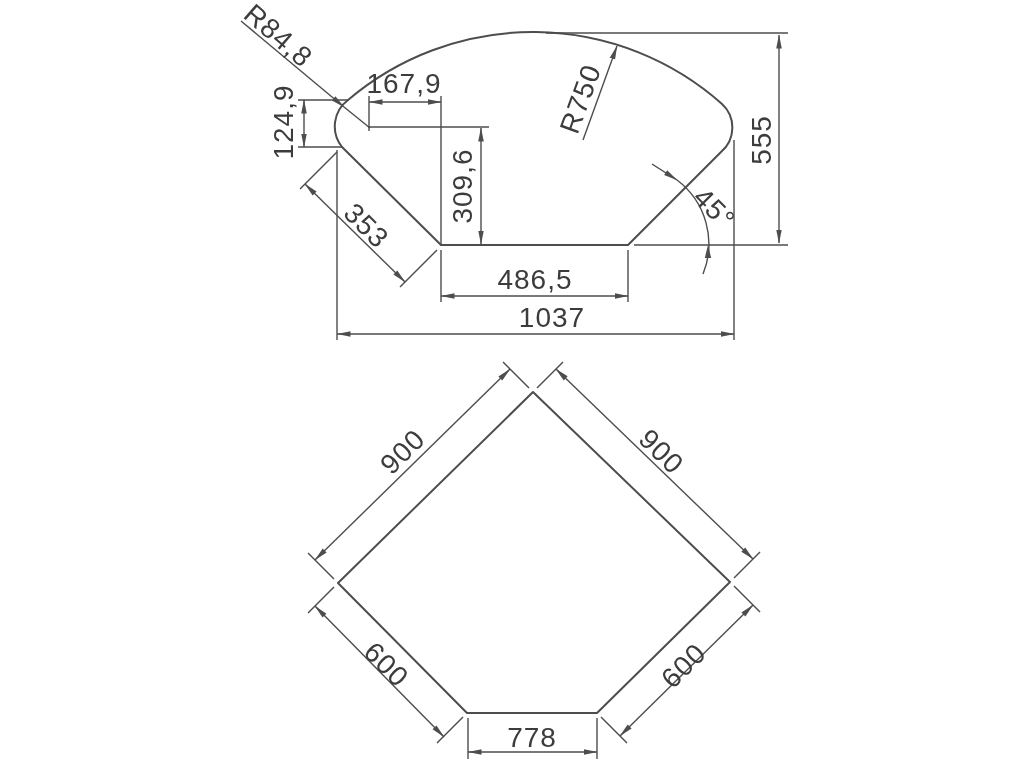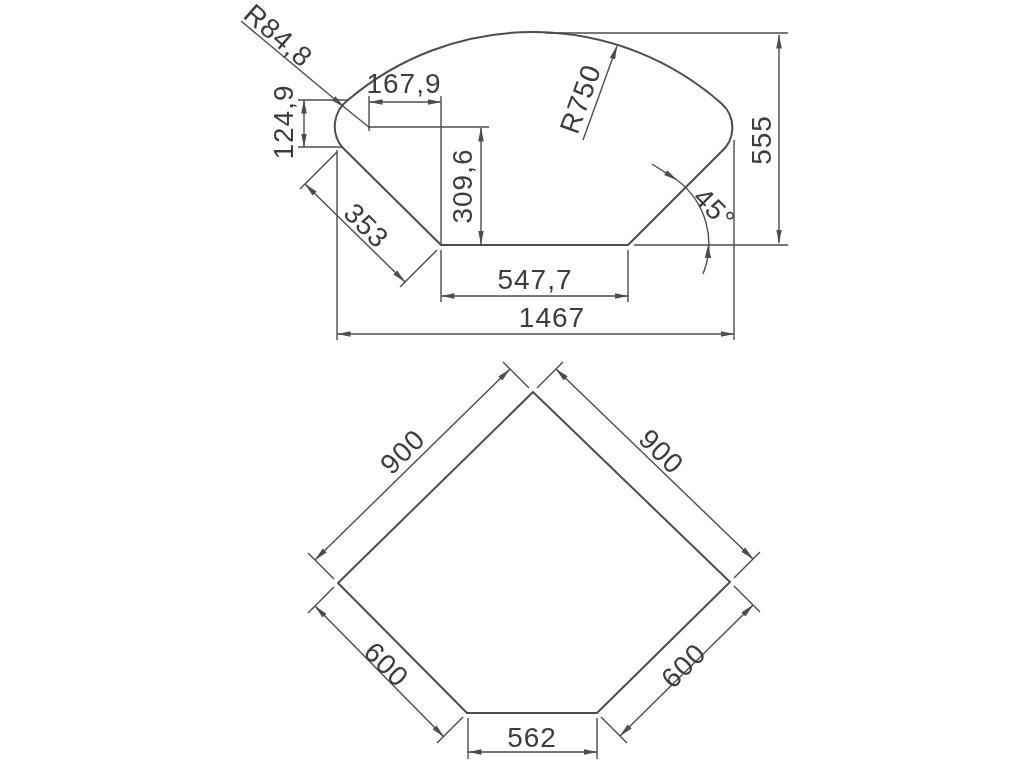--- a/index.html
+++ b/index.html
@@ -107,7 +107,7 @@
   <div class="dim" style="left:366px;top:226px;transform:translate(-50%,-50%) rotate(45deg)">353</div>
   <div class="dim" style="left:463px;top:186px;transform:translate(-50%,-50%) rotate(-90deg)">309,6</div>
   <div class="dim" style="left:714px;top:209px;transform:translate(-50%,-50%) rotate(45deg)">45°</div>
-  <div class="dim" style="left:535px;top:280px">547,7</div>
+  <div class="dim" style="left:535px;top:280px">486,5</div>
   <div class="dim" style="left:552px;top:318px">1467</div>
 
   <div class="dim" style="left:403px;top:452px;transform:translate(-50%,-50%) rotate(-45deg)">900</div>

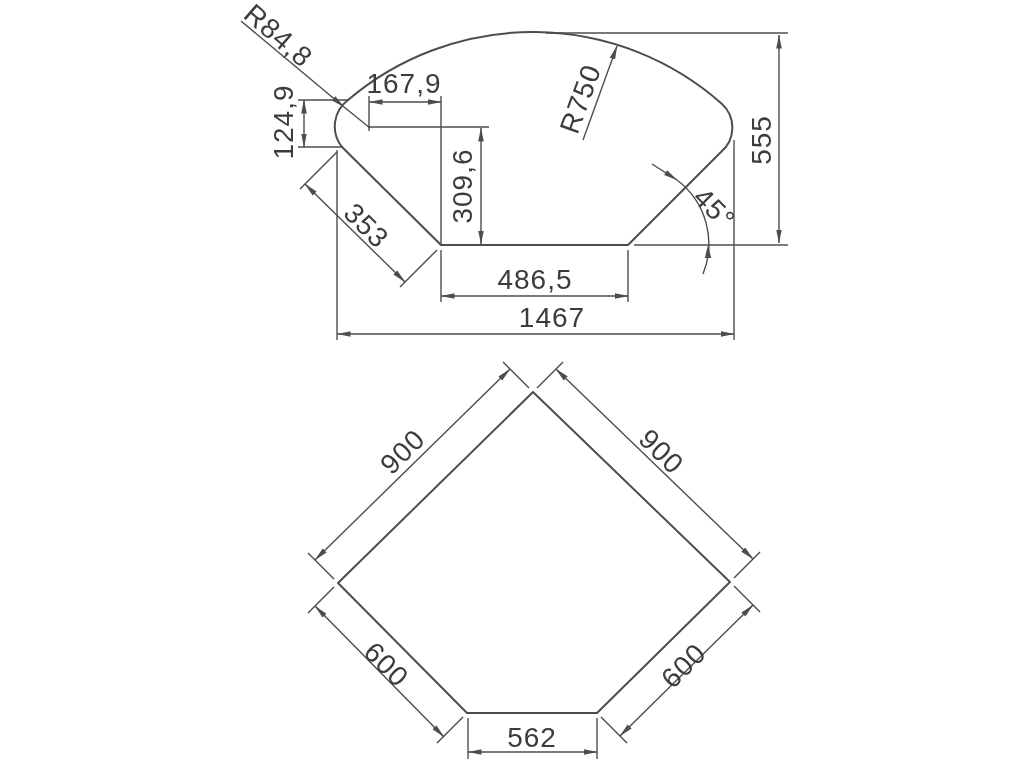--- a/index.html
+++ b/index.html
@@ -108,7 +108,7 @@
   <div class="dim" style="left:463px;top:186px;transform:translate(-50%,-50%) rotate(-90deg)">309,6</div>
   <div class="dim" style="left:714px;top:209px;transform:translate(-50%,-50%) rotate(45deg)">45°</div>
   <div class="dim" style="left:535px;top:280px">486,5</div>
-  <div class="dim" style="left:552px;top:318px">1467</div>
+  <div class="dim" style="left:552px;top:318px">1037</div>
 
   <div class="dim" style="left:403px;top:452px;transform:translate(-50%,-50%) rotate(-45deg)">900</div>
   <div class="dim" style="left:661px;top:452px;transform:translate(-50%,-50%) rotate(45deg)">900</div>

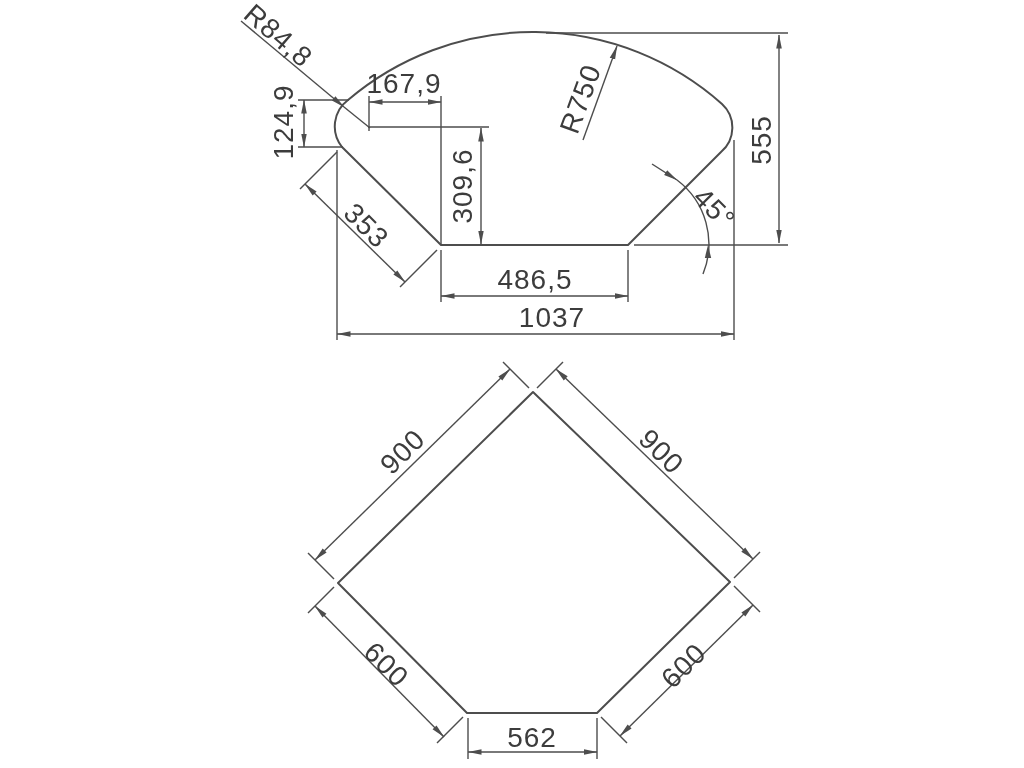--- a/index.html
+++ b/index.html
@@ -114,7 +114,7 @@
   <div class="dim" style="left:661px;top:452px;transform:translate(-50%,-50%) rotate(45deg)">900</div>
   <div class="dim" style="left:386px;top:665px;transform:translate(-50%,-50%) rotate(45deg)">600</div>
   <div class="dim" style="left:684px;top:666px;transform:translate(-50%,-50%) rotate(-45deg)">600</div>
-  <div class="dim" style="left:532px;top:738px">562</div>
+  <div class="dim" style="left:532px;top:738px">778</div>
 
 </div>
 

